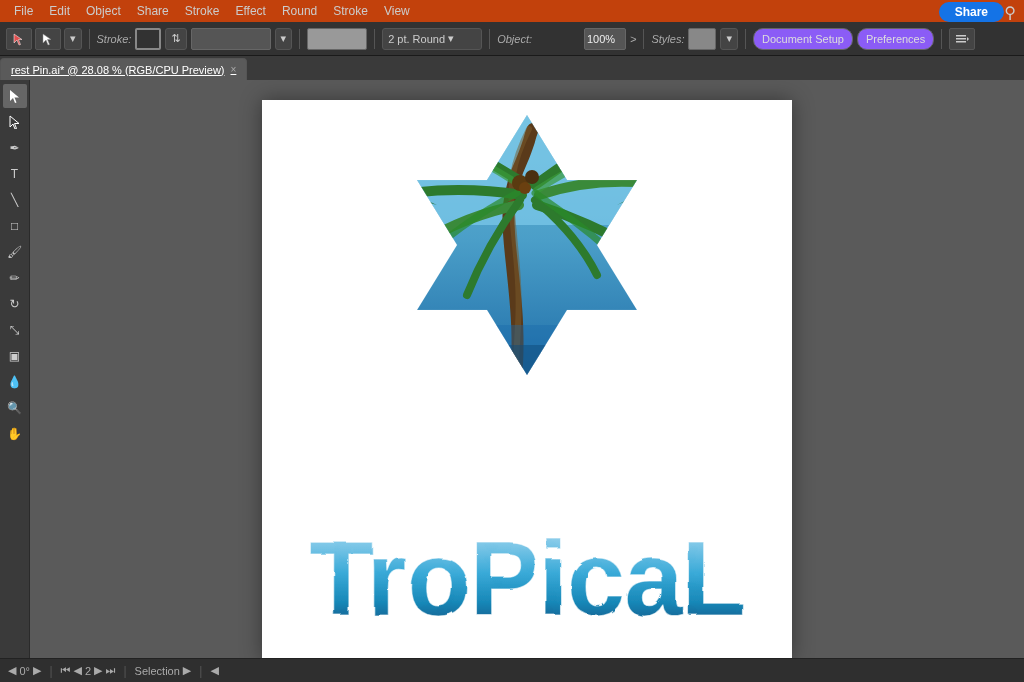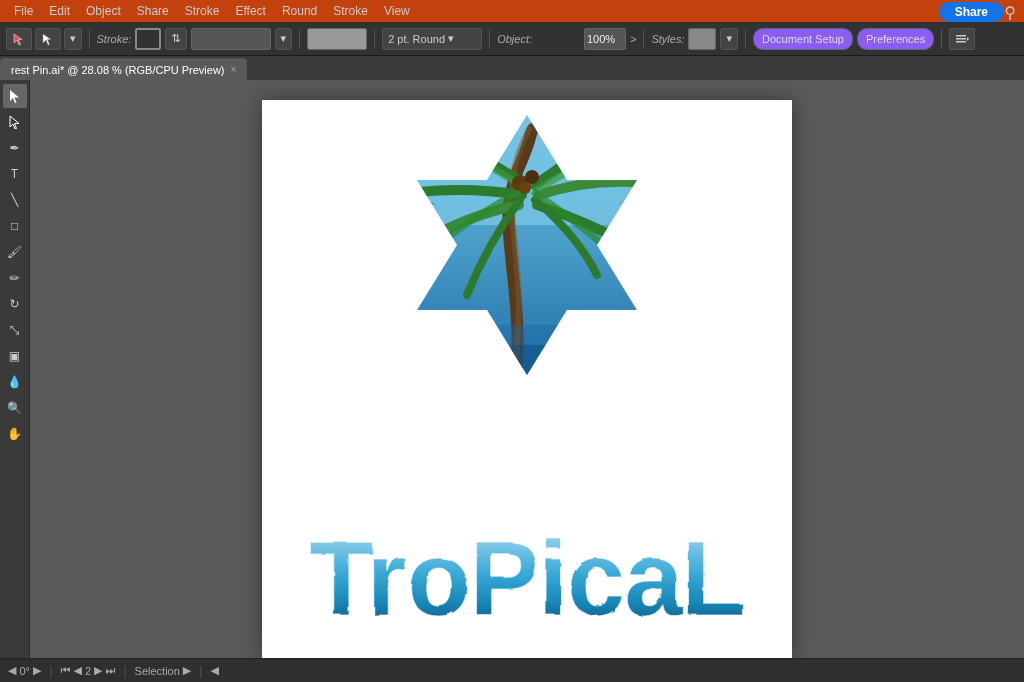--- a/index.html
+++ b/index.html
@@ -180,6 +180,7 @@
     .tab.active {
       background: #5a5a5a;
       color: #fff;
+      text-decoration: underline;
     }
     .tab-close {
       font-size: 10px;

